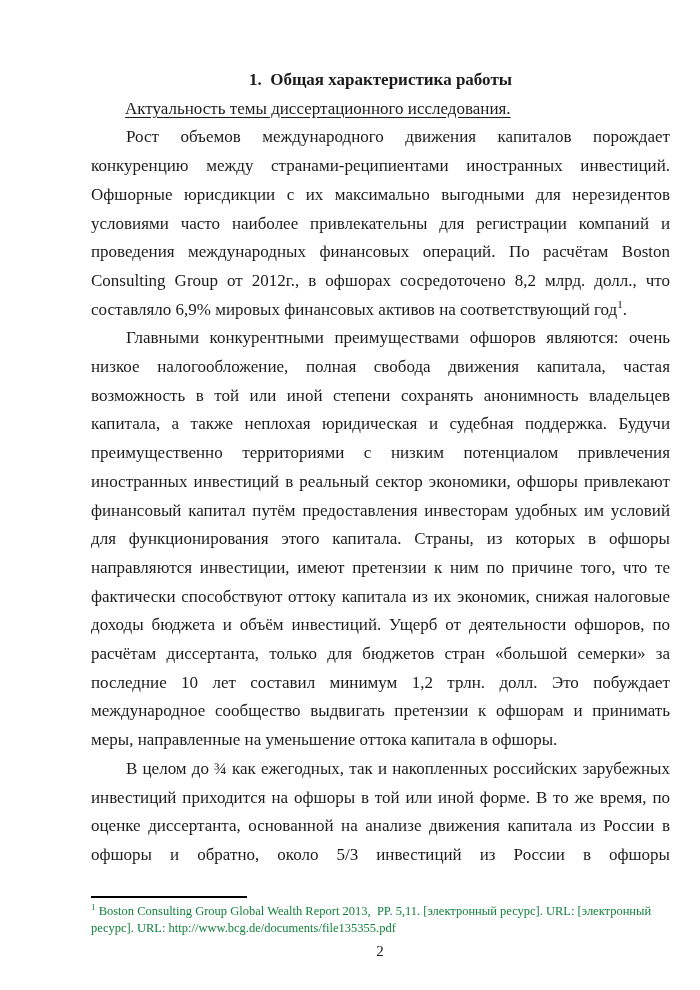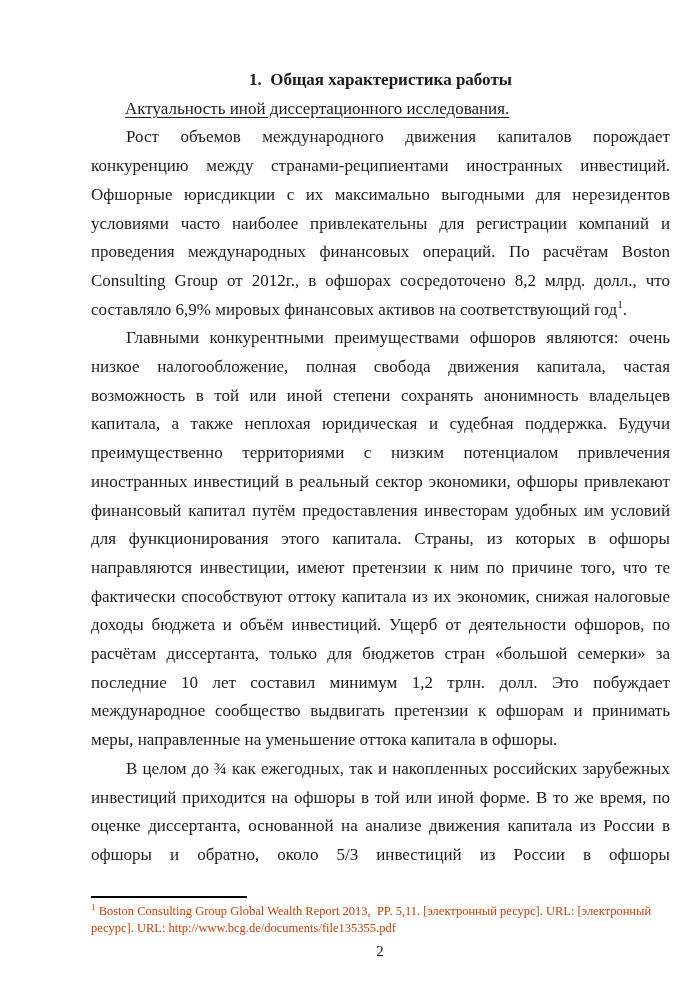--- a/index.html
+++ b/index.html
@@ -98,7 +98,7 @@
 
     <p class="doc-title">1.&nbsp; Общая характеристика работы</p>
 
-    <p class="section-heading"><span>Актуальность иной диссертационного исследования.</span></p>
+    <p class="section-heading"><span>Актуальность темы диссертационного исследования.</span></p>
 
     <p class="body-par"><span>Рост объемов международного движения капиталов порождает конкуренцию между странами-реципиентами иностранных инвестиций. Офшорные юрисдикции с их максимально выгодными для нерезидентов условиями часто наиболее привлекательны для регистрации компаний и проведения международных финансовых операций. По расчётам Boston Consulting Group от 2012г., в офшорах сосредоточено 8,2 млрд. долл., что составляло 6,9% мировых финансовых активов на соответствующий год</span><sup class="fn-ref">1</sup><span>.</span></p>
 

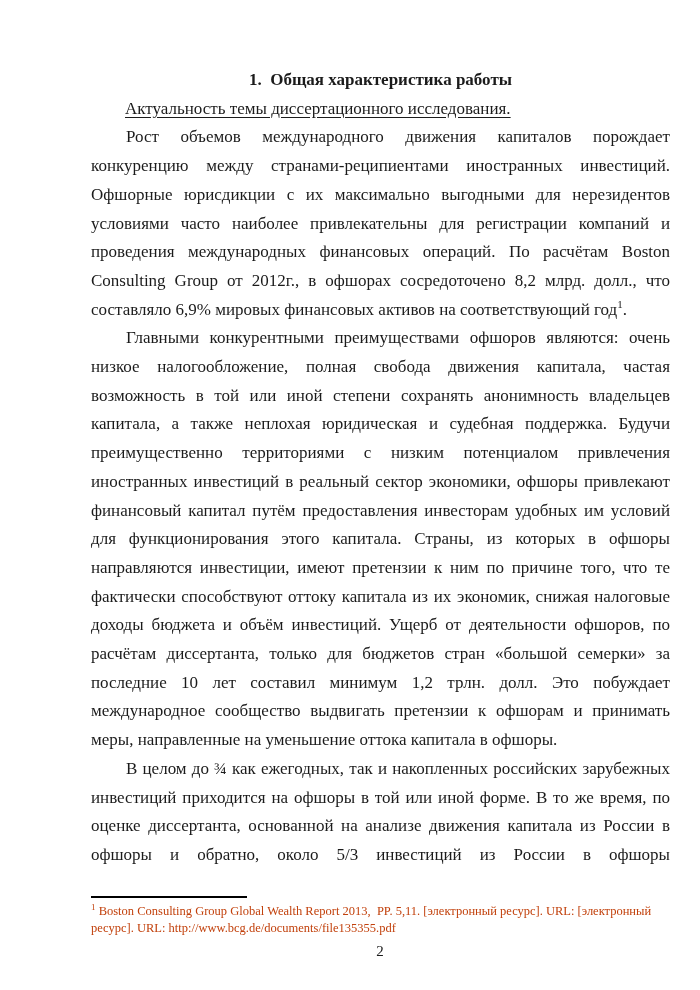--- a/index.html
+++ b/index.html
@@ -63,7 +63,7 @@
     width: 585px;
     font-size: 12.5px;
     line-height: 16.5px;
-    color: #c2410c;
+    color: #15803d;
   }
   .footnote-rule {
     width: 156px;

